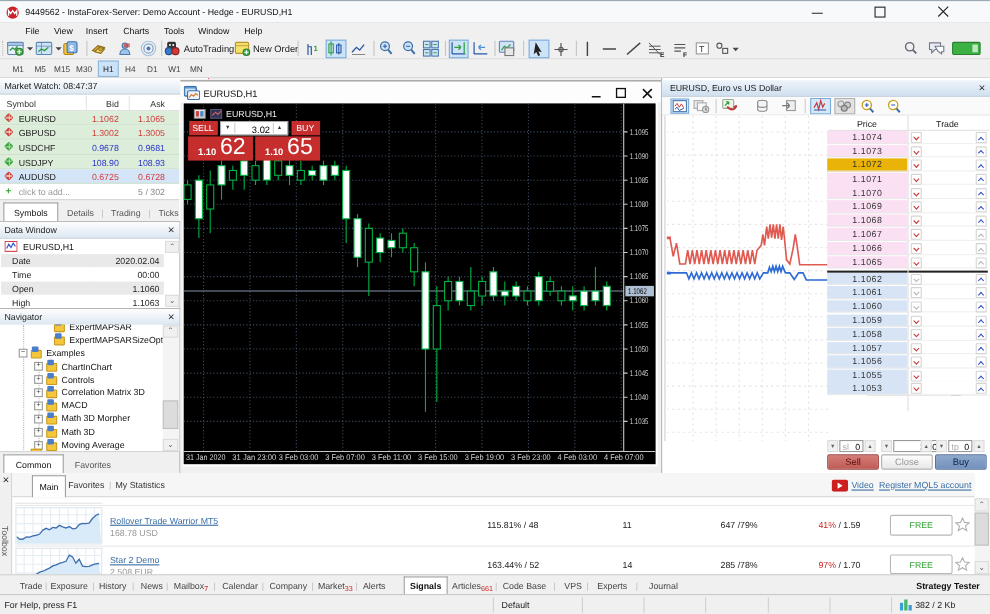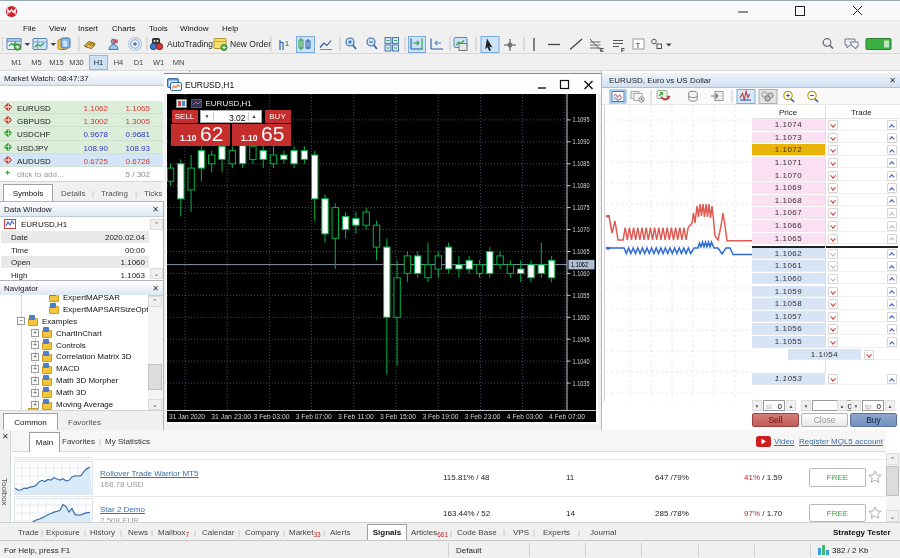--- a/index.html
+++ b/index.html
@@ -29,6 +29,7 @@
     <circle cx="7" cy="7" r="6" fill="#cc2229"></circle>
     <path d="M3 10V5l2 3 2-3 2 3 2-3v5" stroke="#fff" stroke-width="1.3" fill="none"></path>
   </svg>
+  <span class="abs" style="left:23px;top:6px;font-size:8px;color:#111">9449562 - InstaForex-Server: Demo Account - Hedge - EURUSD,H1</span>
   <svg width="15" height="20" style="position:absolute;left:736px;top:0">
       <line x1="2" y1="11" x2="12" y2="11" stroke="#222" stroke-width="1"></line>
     </svg>

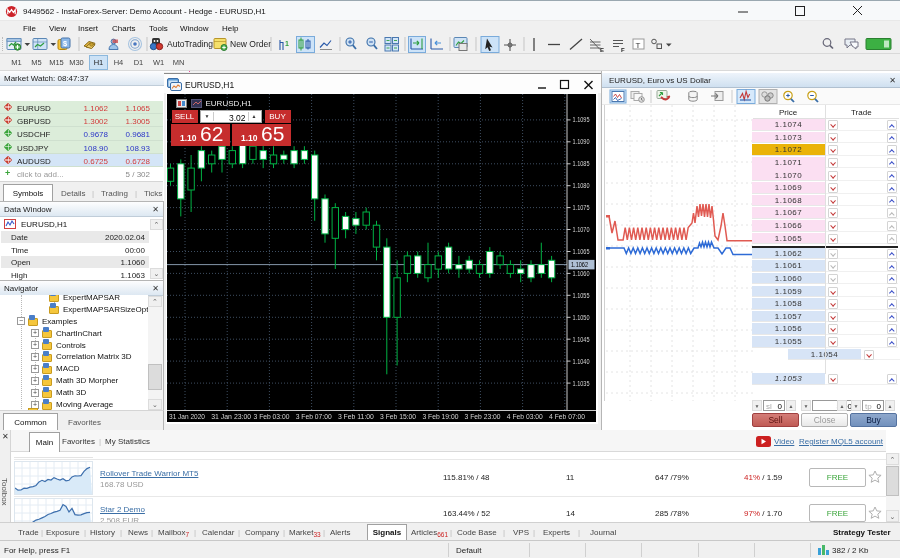--- a/index.html
+++ b/index.html
@@ -167,6 +167,13 @@
 
 <div class="abs" style="left:0;top:71px;width:190px;height:130px;background:#fff;border-right:1px solid #ec4899">
   <div class="hdr">Market Watch: 08:47:37<span class="x">✕</span></div>
+  <div class="abs" style="left:0;top:16px;width:163px;height:14px;border-bottom:1px solid #e0e0e0;font-size:8px;color:#333">
+    <span class="abs" style="left:6px;top:3px">Symbol</span>
+    <span class="abs" style="right:55px;top:3px">Bid</span>
+    <span class="abs" style="right:13px;top:3px">Ask</span>
+    <div class="abs" style="left:78px;top:0;width:1px;height:14px;background:#e4e4e4"></div>
+    <div class="abs" style="left:117px;top:0;width:1px;height:14px;background:#e4e4e4"></div>
+  </div>
 <div class="mw-row" style="top:30px;background:#dcedda;border-bottom:1px solid #cfe0cf">
       <div class="dia" style="background:#c93b2e"></div>
       <div class="abs" style="left:7.5px;top:3px;width:1.5px;height:6px;background:rgba(255,255,255,0.55)"></div>

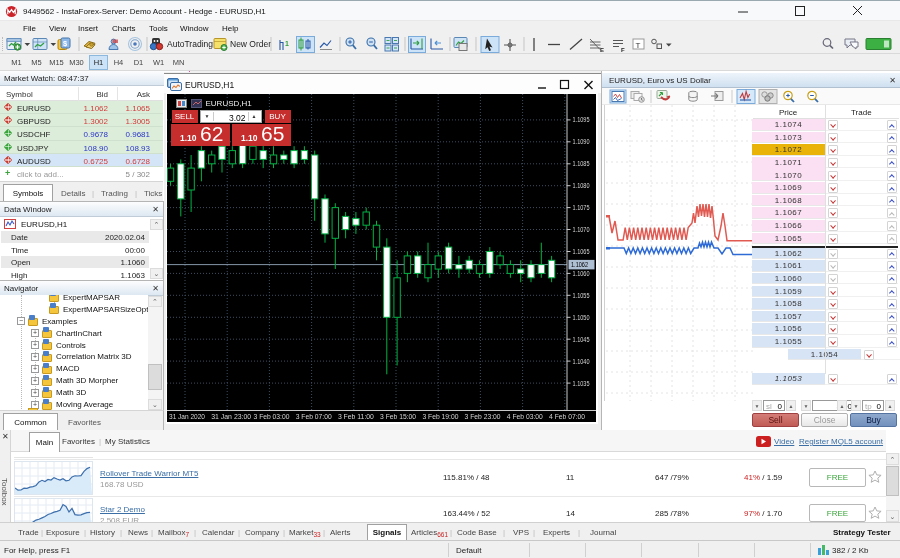--- a/index.html
+++ b/index.html
@@ -773,7 +773,7 @@
       <i style="position:absolute;left:2.2px;top:3.5px;width:3.6px;height:3.6px;border-left:1.6px solid #3c50c8;border-top:1.6px solid #3c50c8;transform:rotate(45deg)"></i>
     </div>
   </div>
-<div style="position:absolute;left:752px;top:373px;width:146px;height:12.6px;font-style:italic;">
+<div style="position:absolute;left:752px;top:347px;width:146px;height:12.6px;">
     <div style="position:absolute;left:0;top:0;width:73px;height:11.6px;background:#d7e4f6;border-bottom:1px solid #e8e8e8;text-align:center;font-size:8px;color:#333;line-height:12px;letter-spacing:0.5px">1.1053</div>
     <div style="position:absolute;left:73px;top:0;width:73px;height:11.6px;background:#fff;border-bottom:1px solid #f0f0f0"></div>
     <div class="lbtn" style="left:76px;top:1px">

